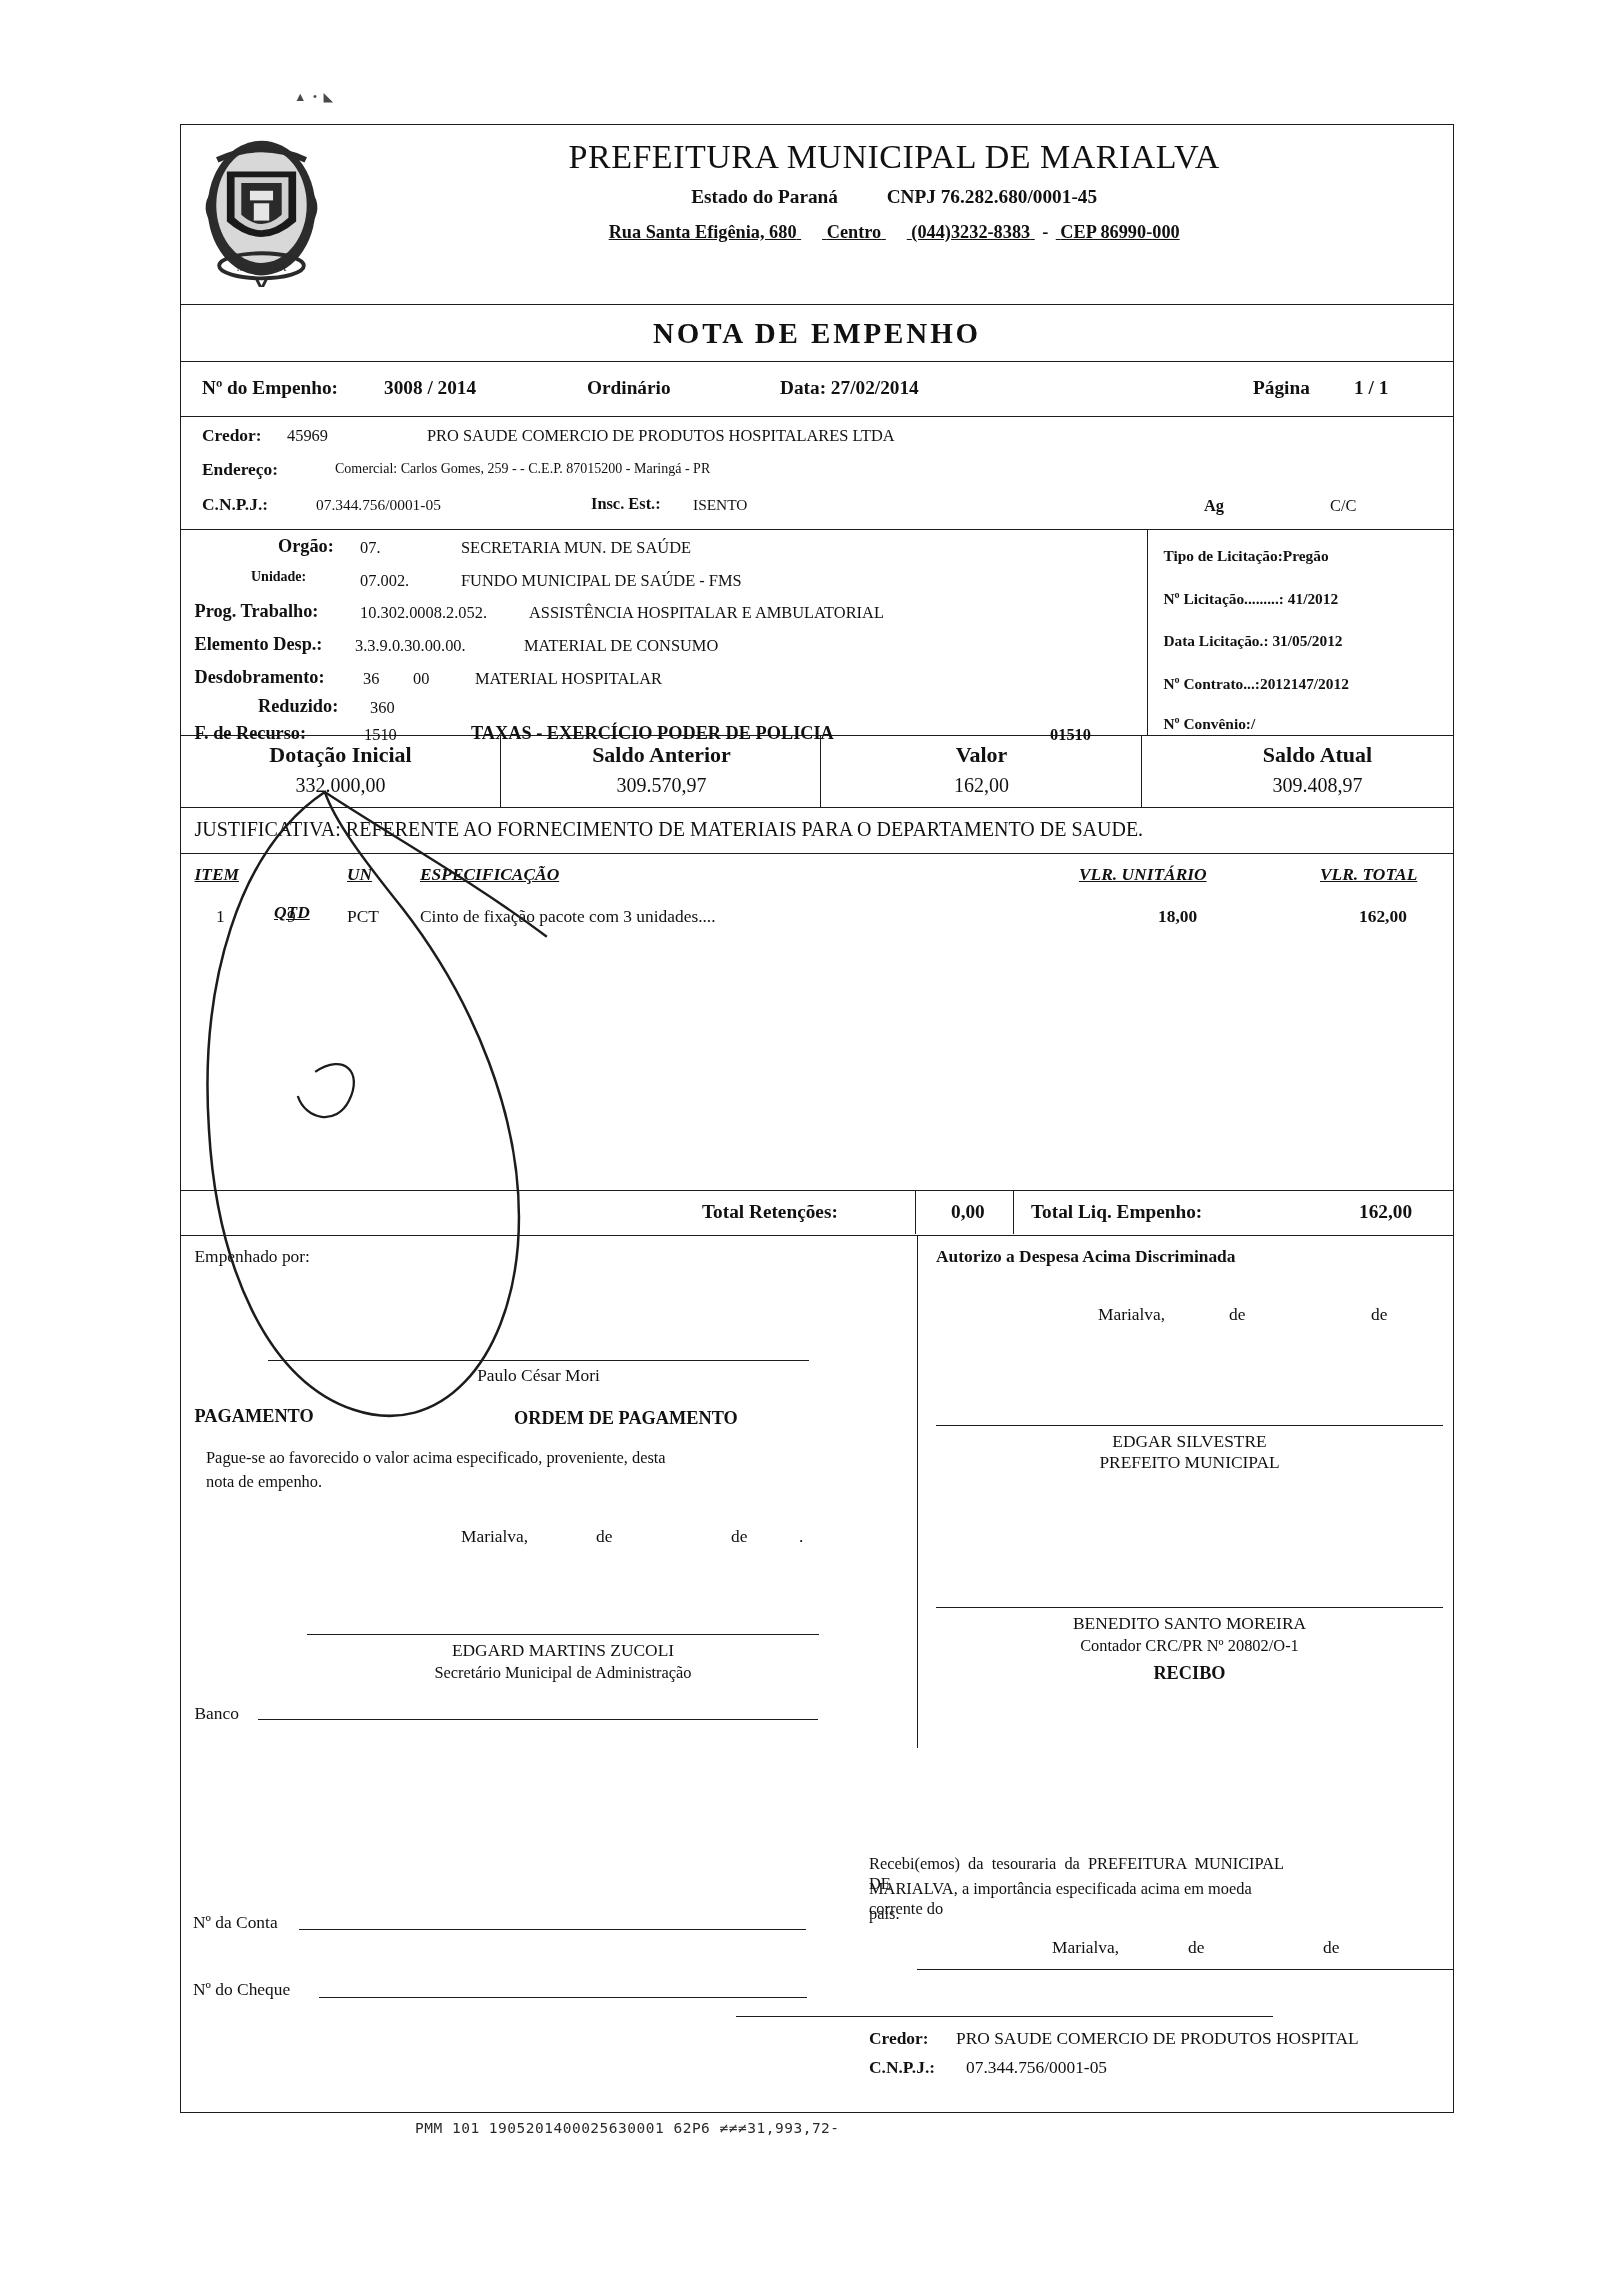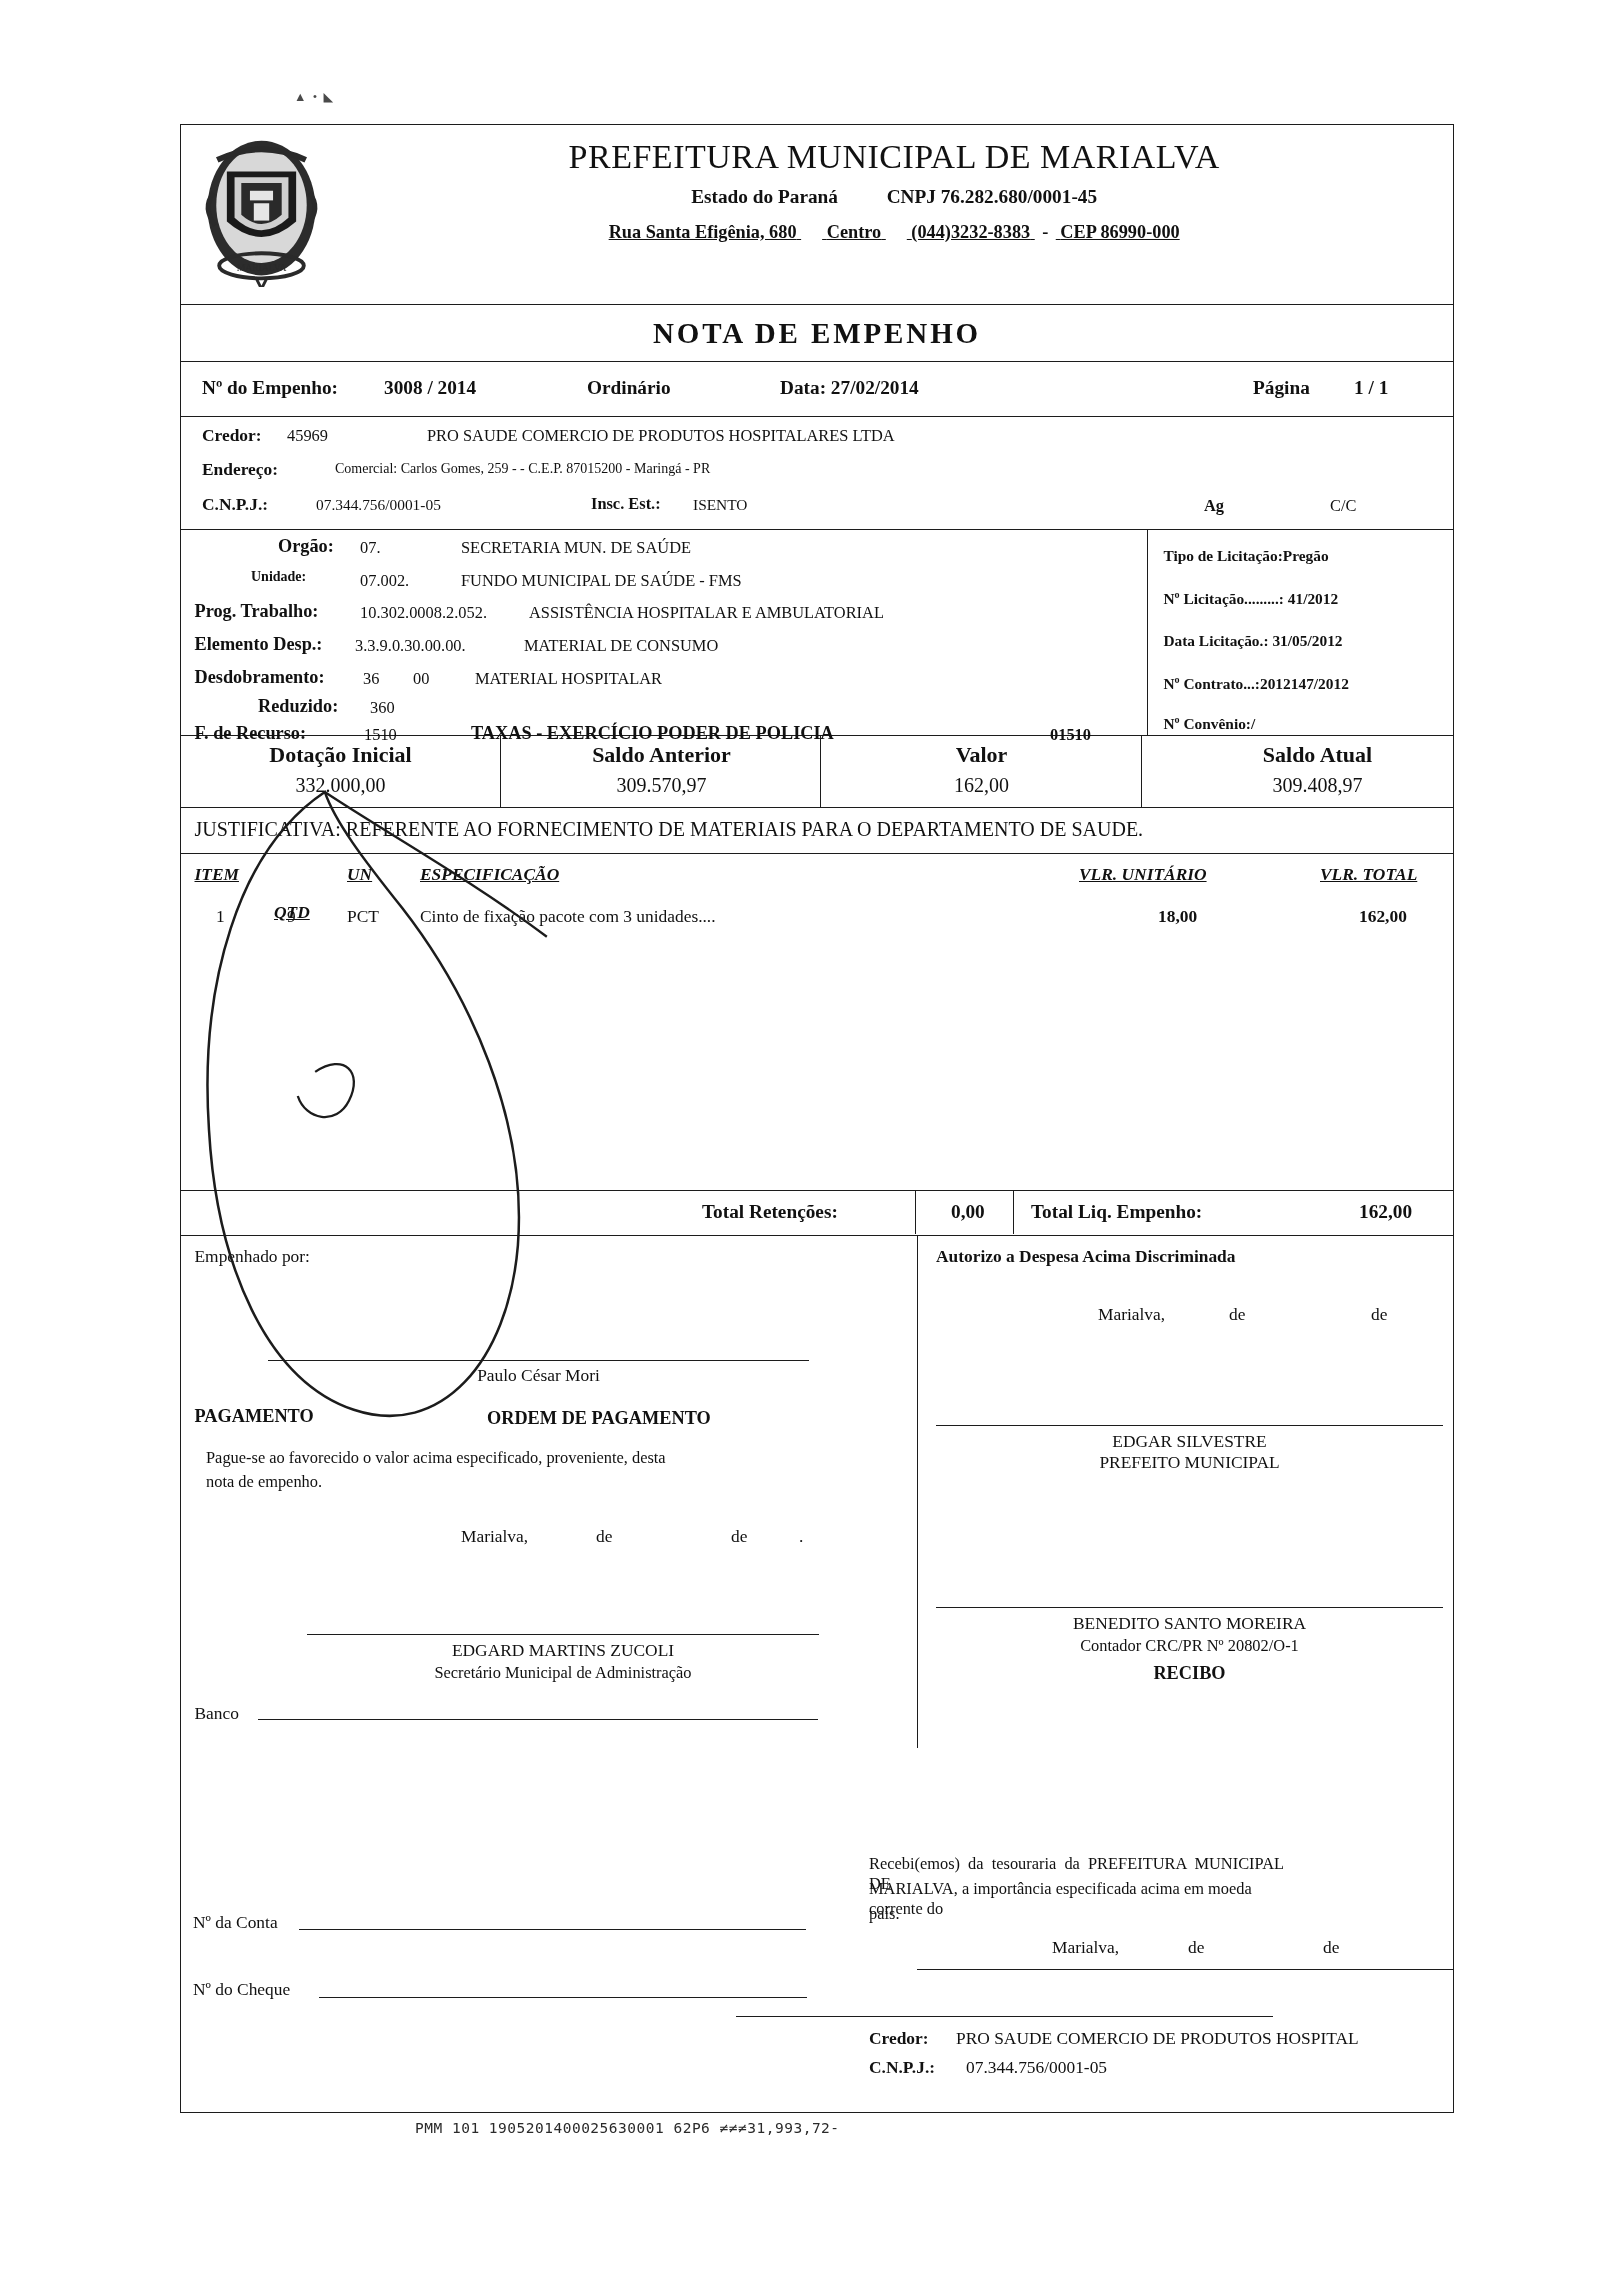--- a/index.html
+++ b/index.html
@@ -389,7 +389,7 @@
       <div class="ctr" style="left:87px; top:129px; width:541px; font-size:17.4px;">Paulo César Mori</div>
 
       <div class="b" style="left:13.5px; top:170px; font-size:18.3px;">PAGAMENTO</div>
-      <div class="b" style="left:306px; top:172px; font-size:18.3px;">ORDEM DE PAGAMENTO</div>
+      <div class="b" style="left:333px; top:172px; font-size:18.3px;">ORDEM DE PAGAMENTO</div>
       <div style="left:25px; top:212px; font-size:16.4px;">Pague-se ao favorecido o valor acima especificado, proveniente, desta</div>
       <div style="left:25px; top:236px; font-size:16.4px;">nota de empenho.</div>
       <div style="left:280px; top:290px; font-size:17.4px;">Marialva,</div>

